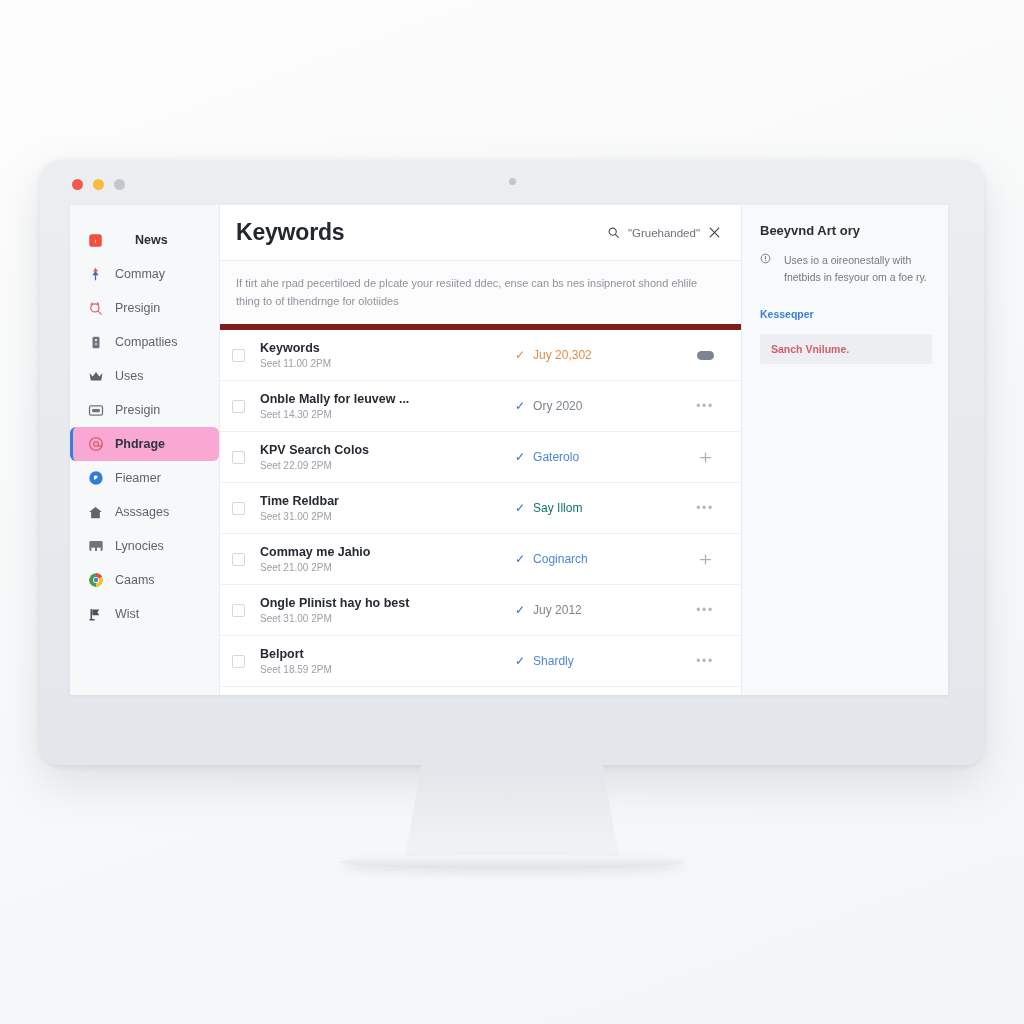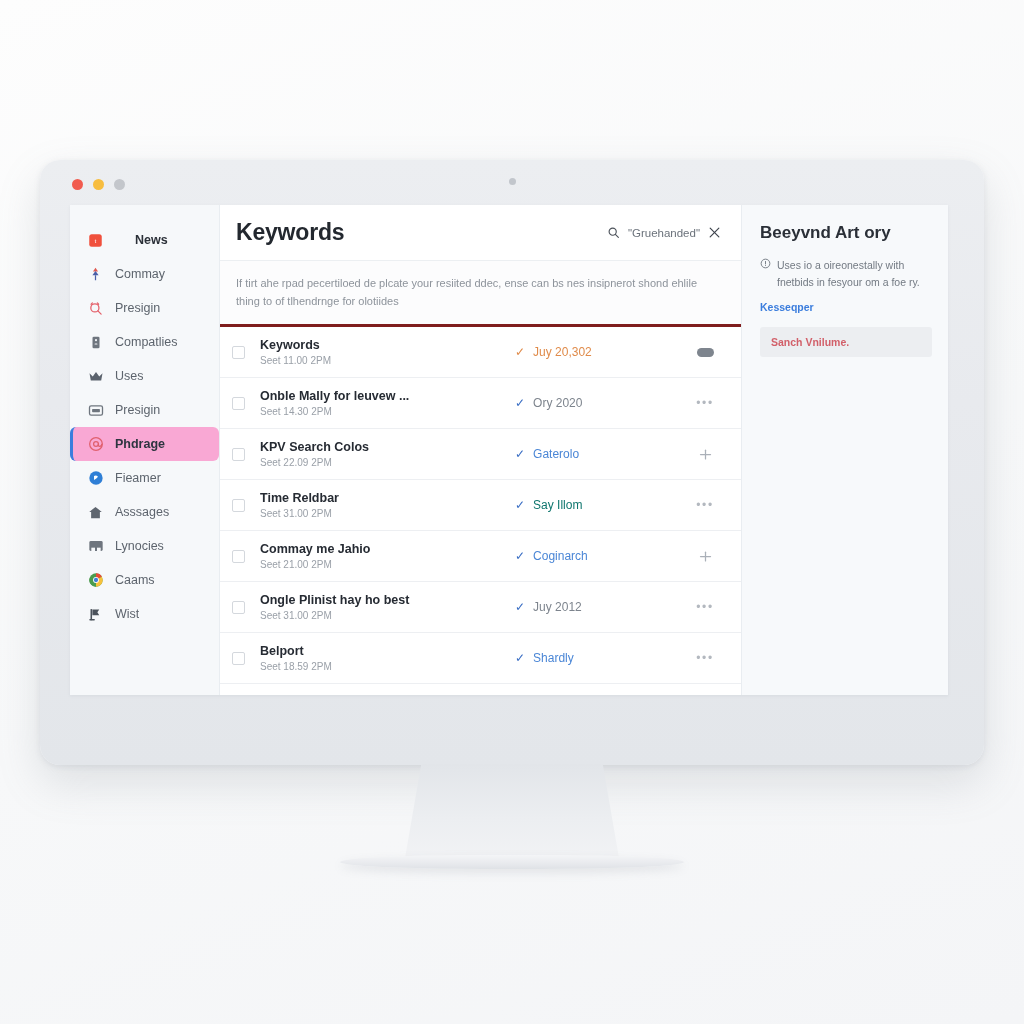--- a/index.html
+++ b/index.html
@@ -253,7 +253,7 @@
     box-sizing: border-box;
   }
   .right-title {
-    font-size: 17px;
+    font-size: 13px;
     font-weight: 700;
     color: #2a2f37;
     margin-bottom: 14px;

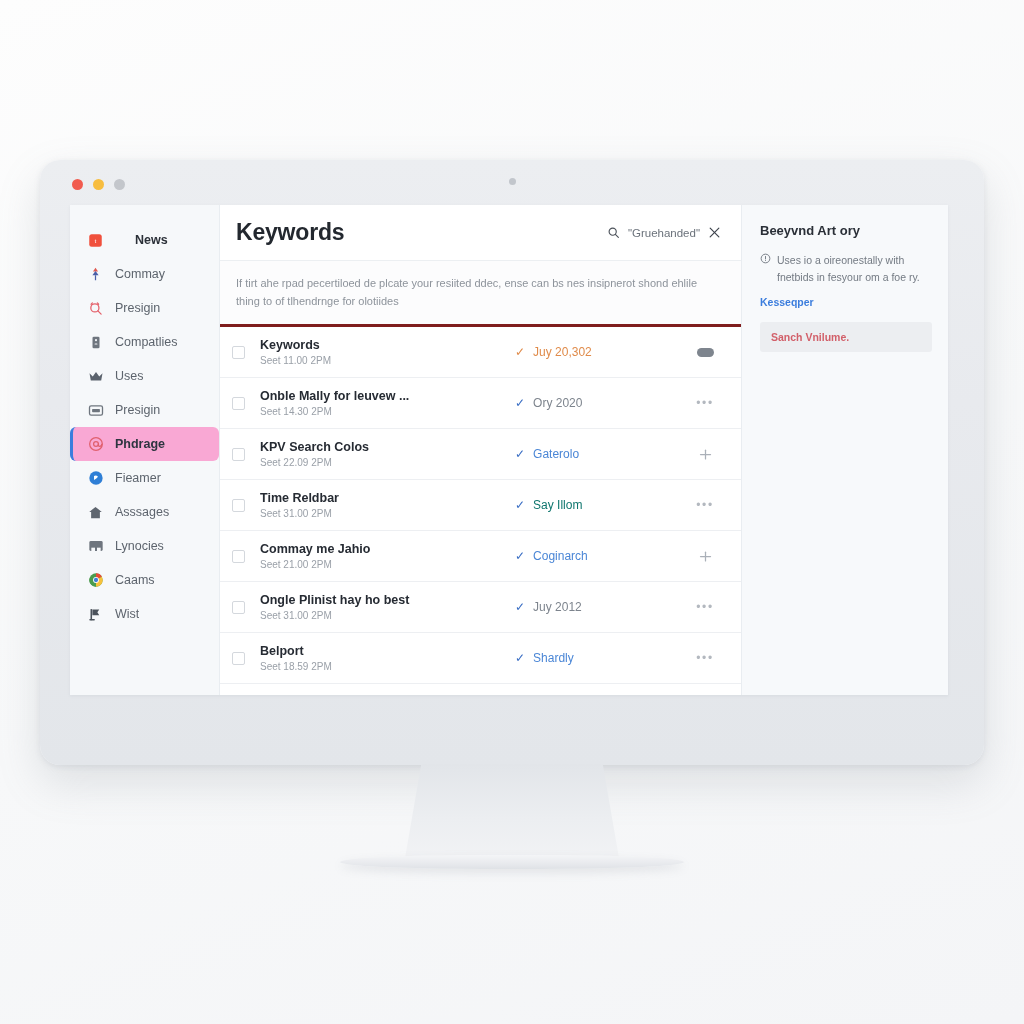--- a/index.html
+++ b/index.html
@@ -263,8 +263,8 @@
     line-height: 1.62;
     color: #737a83;
     display: flex;
-    gap: 6px;
-    margin-bottom: 6px;
+    gap: 13px;
+    margin-bottom: 18px;
   }
   .right-link {
     font-size: 10.5px;

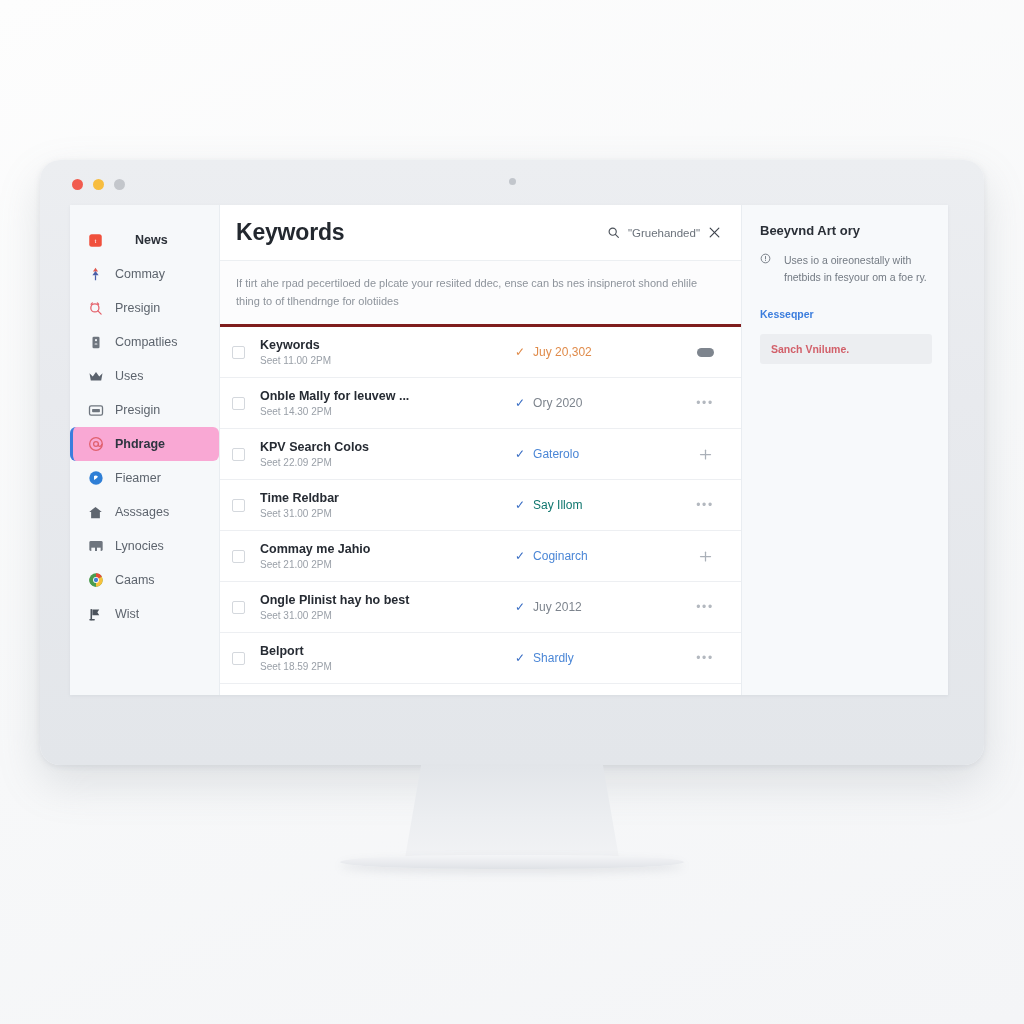--- a/index.html
+++ b/index.html
@@ -173,7 +173,7 @@
 
   .desc-block {
     padding: 13px 22px 14px 16px;
-    border-bottom: 3px solid #7f1d1d;
+    border-bottom: 6px solid #7f1d1d;
     background: #fcfcfd;
   }
   .desc-text {

